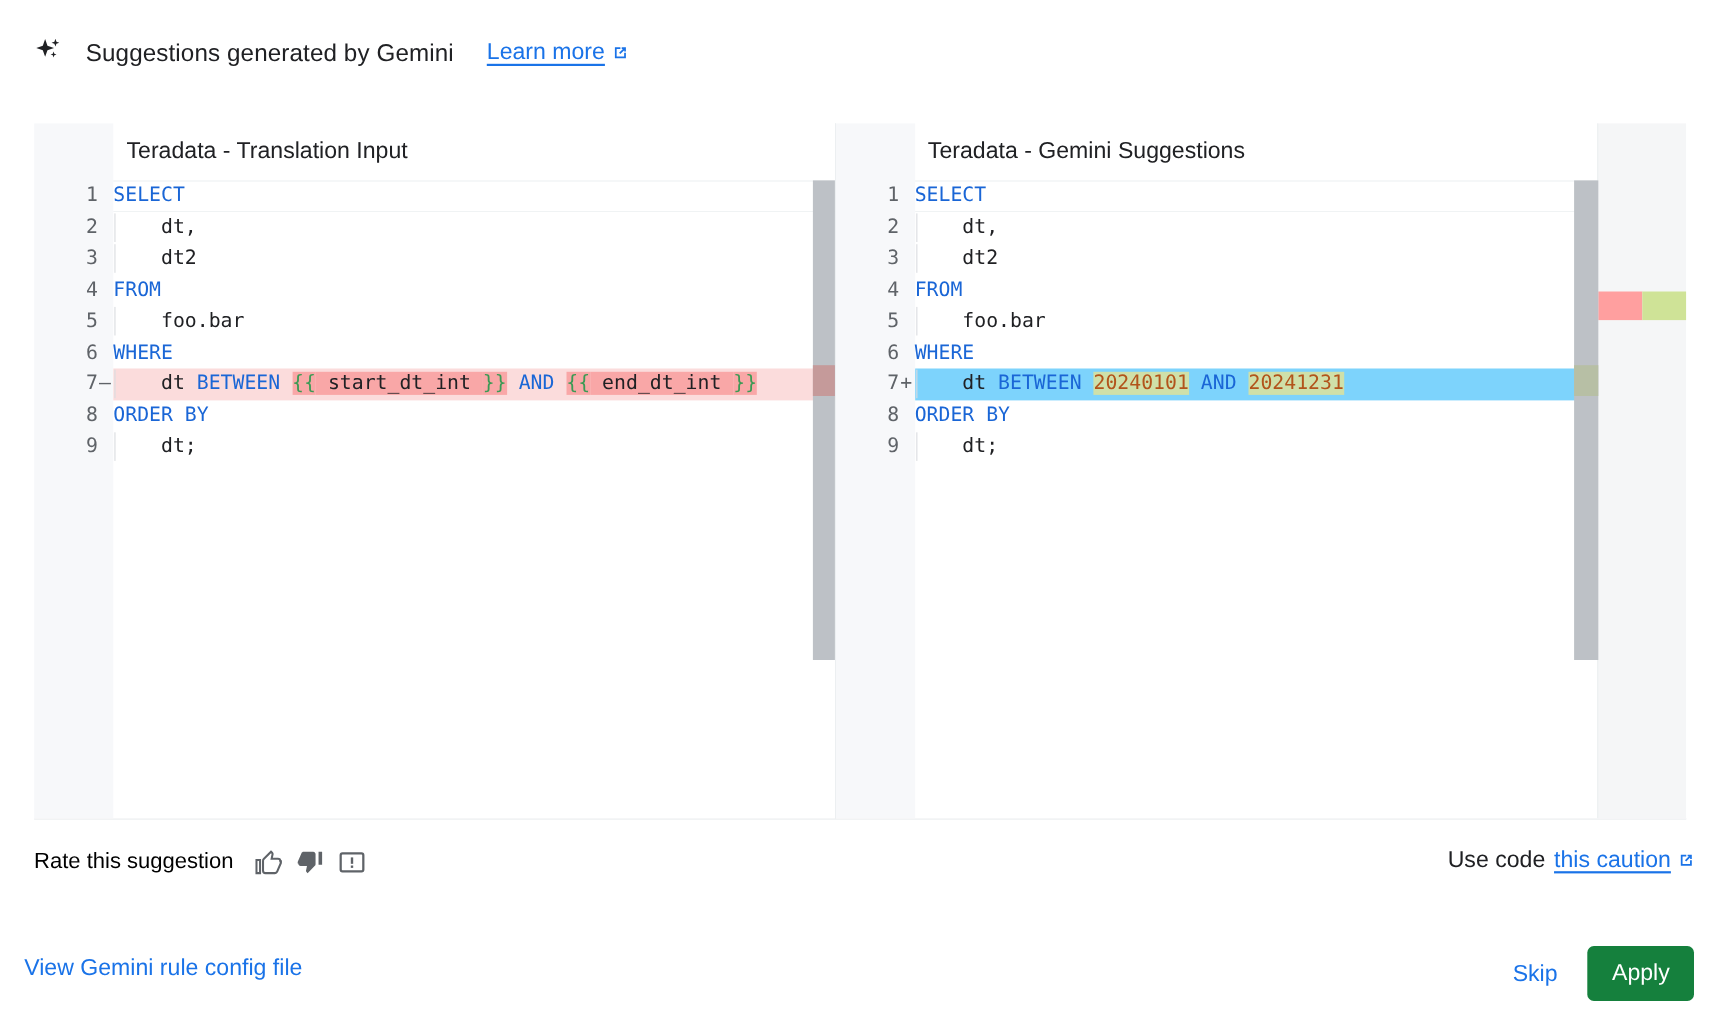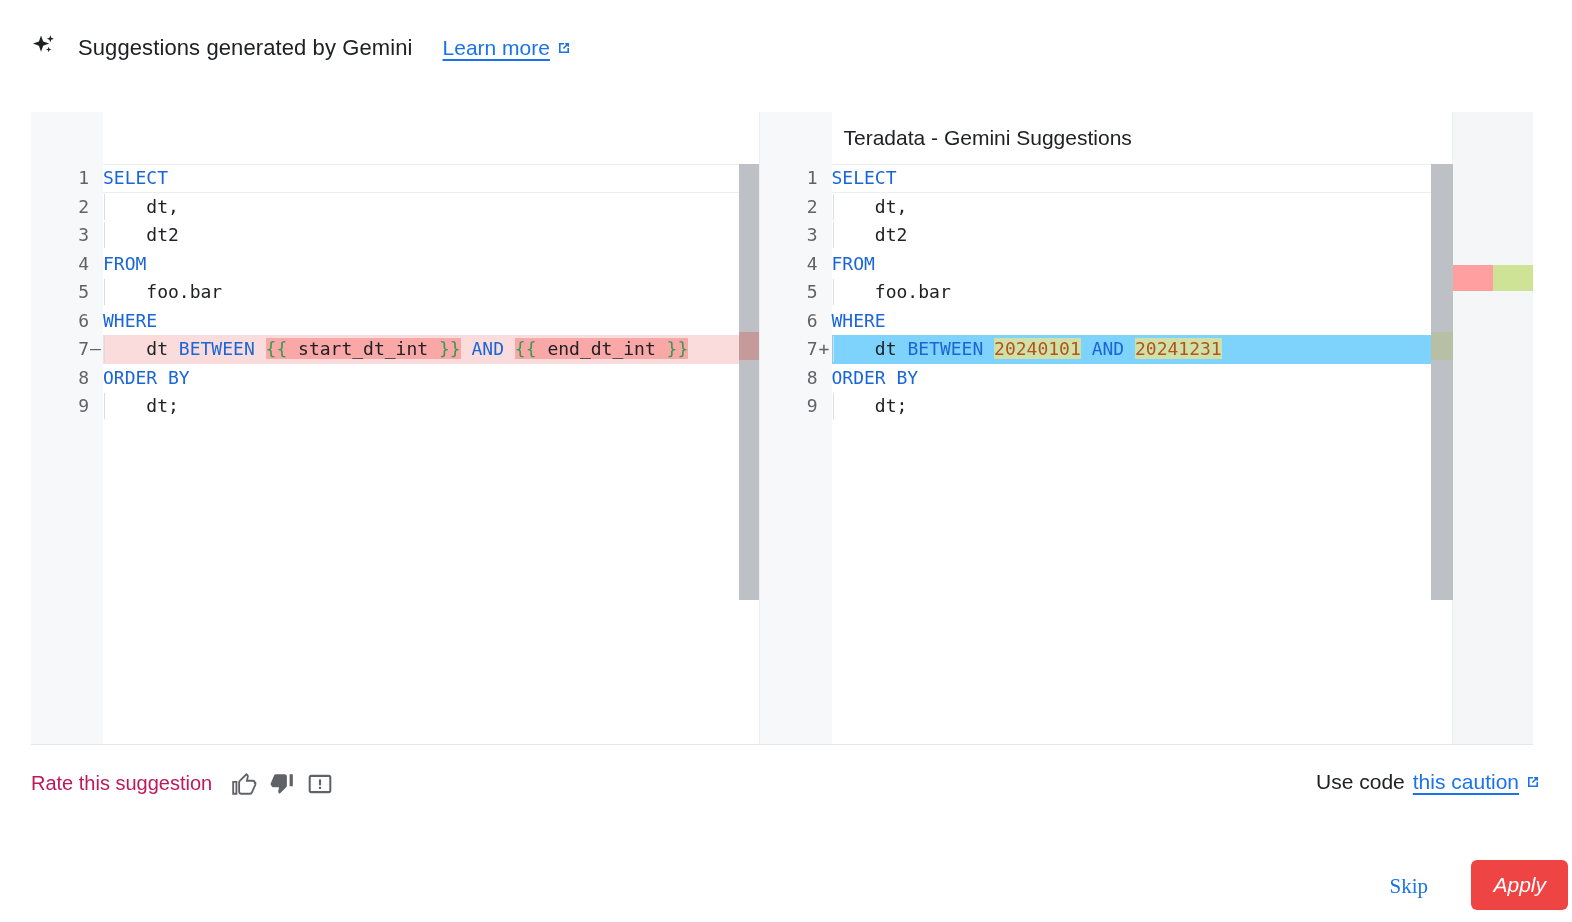--- a/index.html
+++ b/index.html
@@ -200,6 +200,7 @@
   <div class="pane pane-left">
     <div class="pane-body">
       <div class="gutter-bg"></div>
+      <div class="pane-title">Teradata - Translation Input</div>
       <div class="code-area" id="left-code">
           <div class="row cur"><span class="lnum">1</span><span class="ltext"><span class="code-ink"><span class="kw">SELECT</span></span></span></div>
           <div class="row"><span class="lnum">2</span><span class="indent"></span><span class="ltext"><span class="code-ink"><span class="plain">    dt,</span></span></span></div>

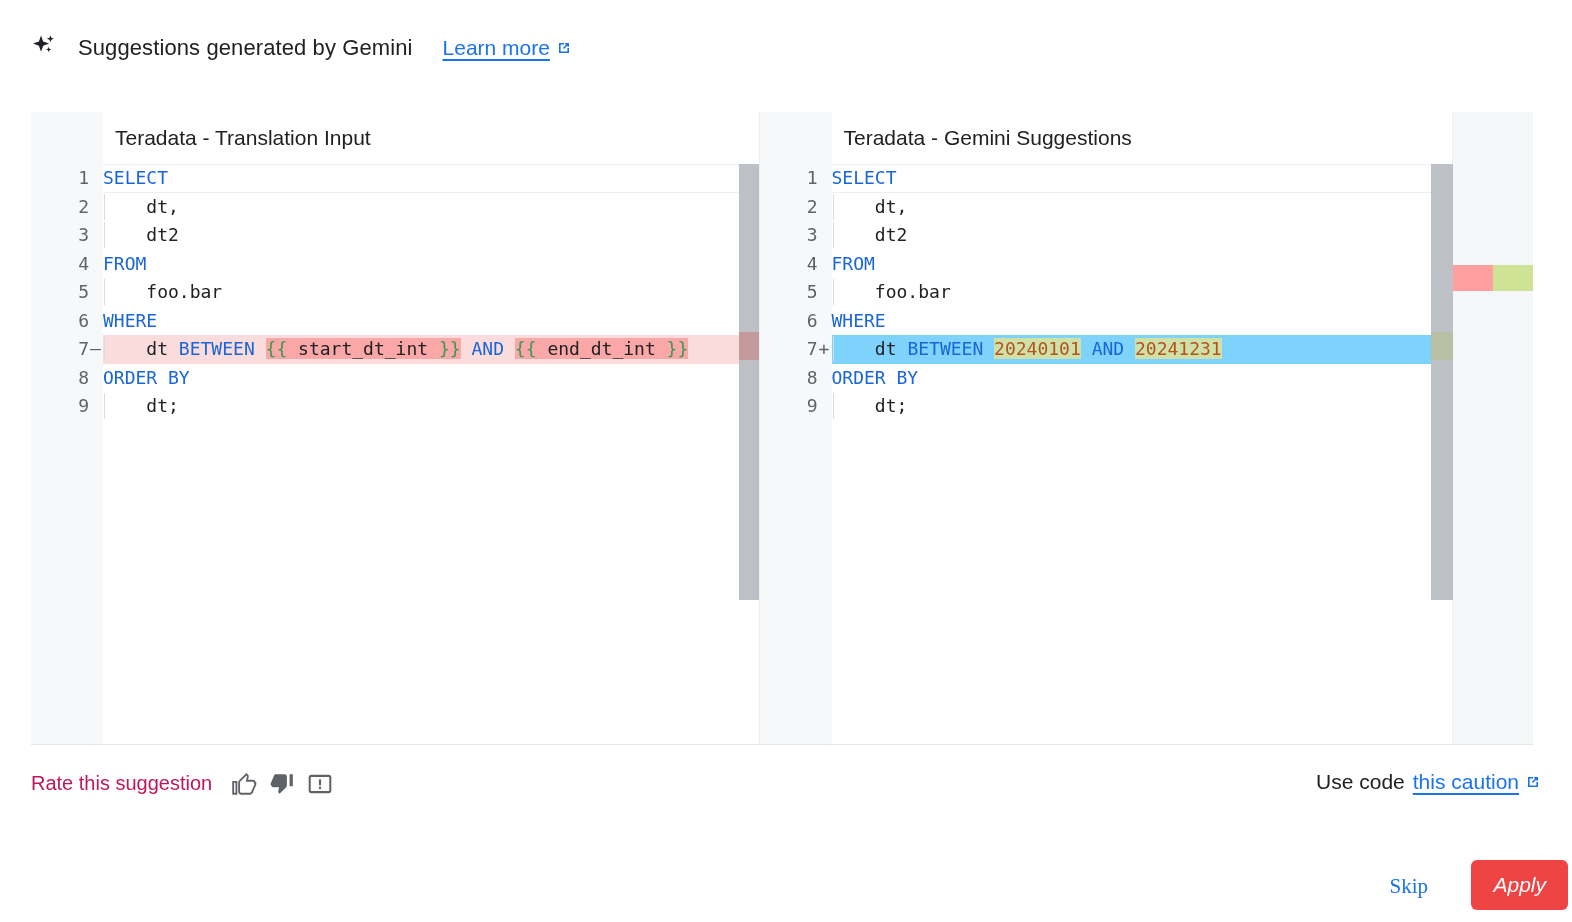--- a/index.html
+++ b/index.html
@@ -137,7 +137,7 @@
     position:absolute;left:0;top:760px;width:1572px;height:52px;
   }
   .rate-label{
-    position:absolute;left:31px;top:12px;font-size:20px;color:#be185d;white-space:nowrap;
+    position:absolute;left:31px;top:12px;font-size:20px;color:#000000;white-space:nowrap;
   }
   .rate-btn{
     position:absolute;top:8px;width:32px;height:32px;cursor:pointer;

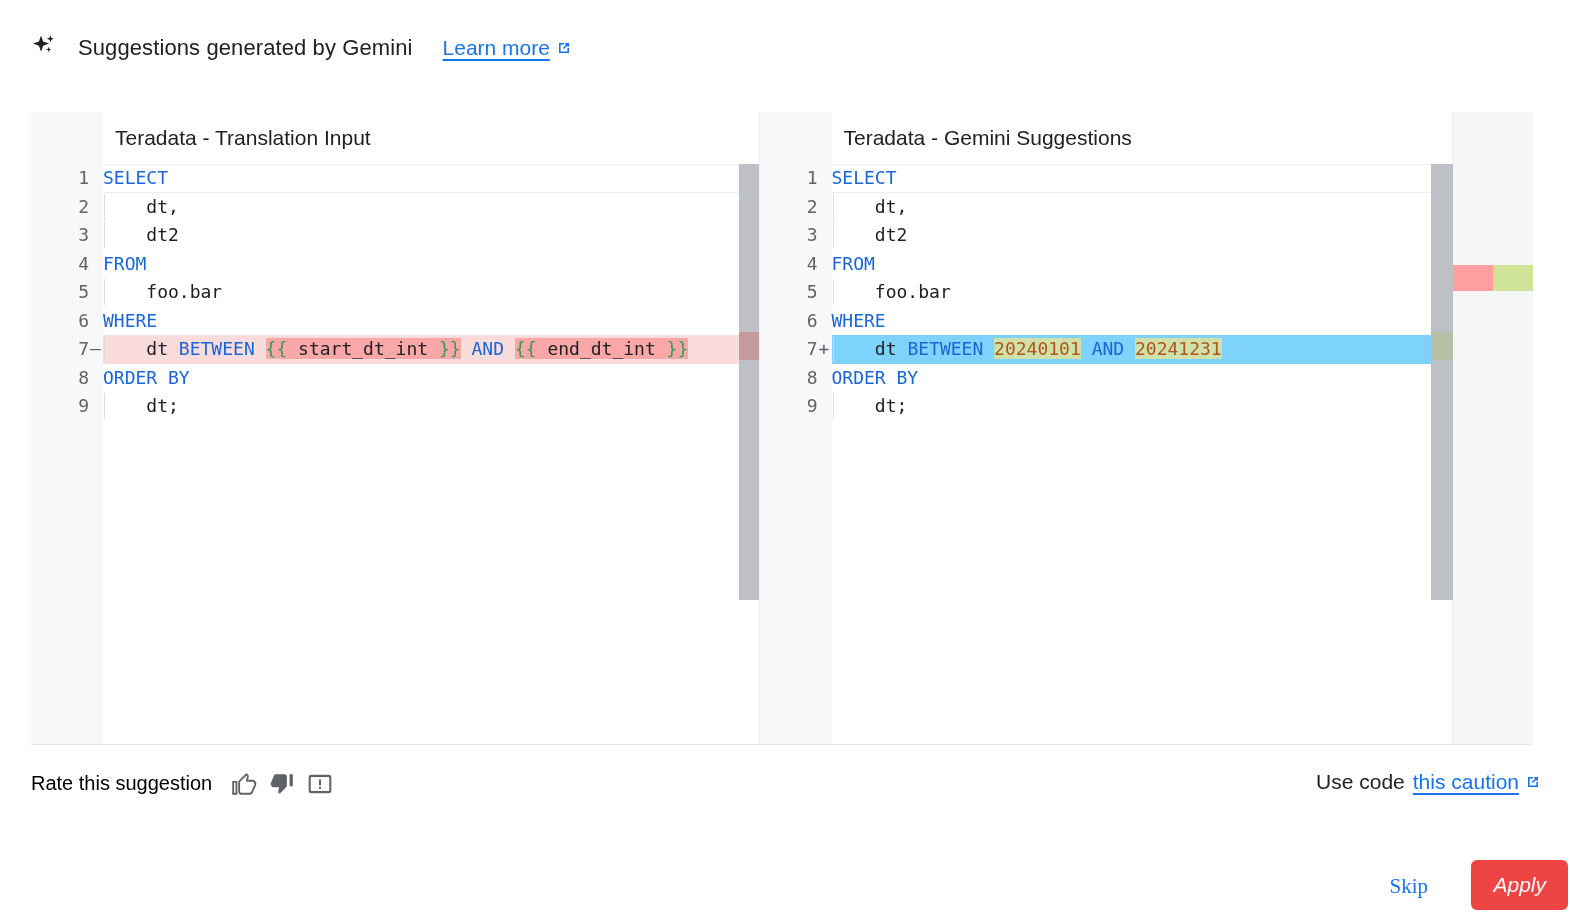--- a/index.html
+++ b/index.html
@@ -284,6 +284,7 @@
 </div>
 
 <div class="footer">
+  <span class="config-link">View Gemini rule config file</span>
   <button class="skip-btn">Skip</button>
   <button class="apply-btn">Apply</button>
 </div>

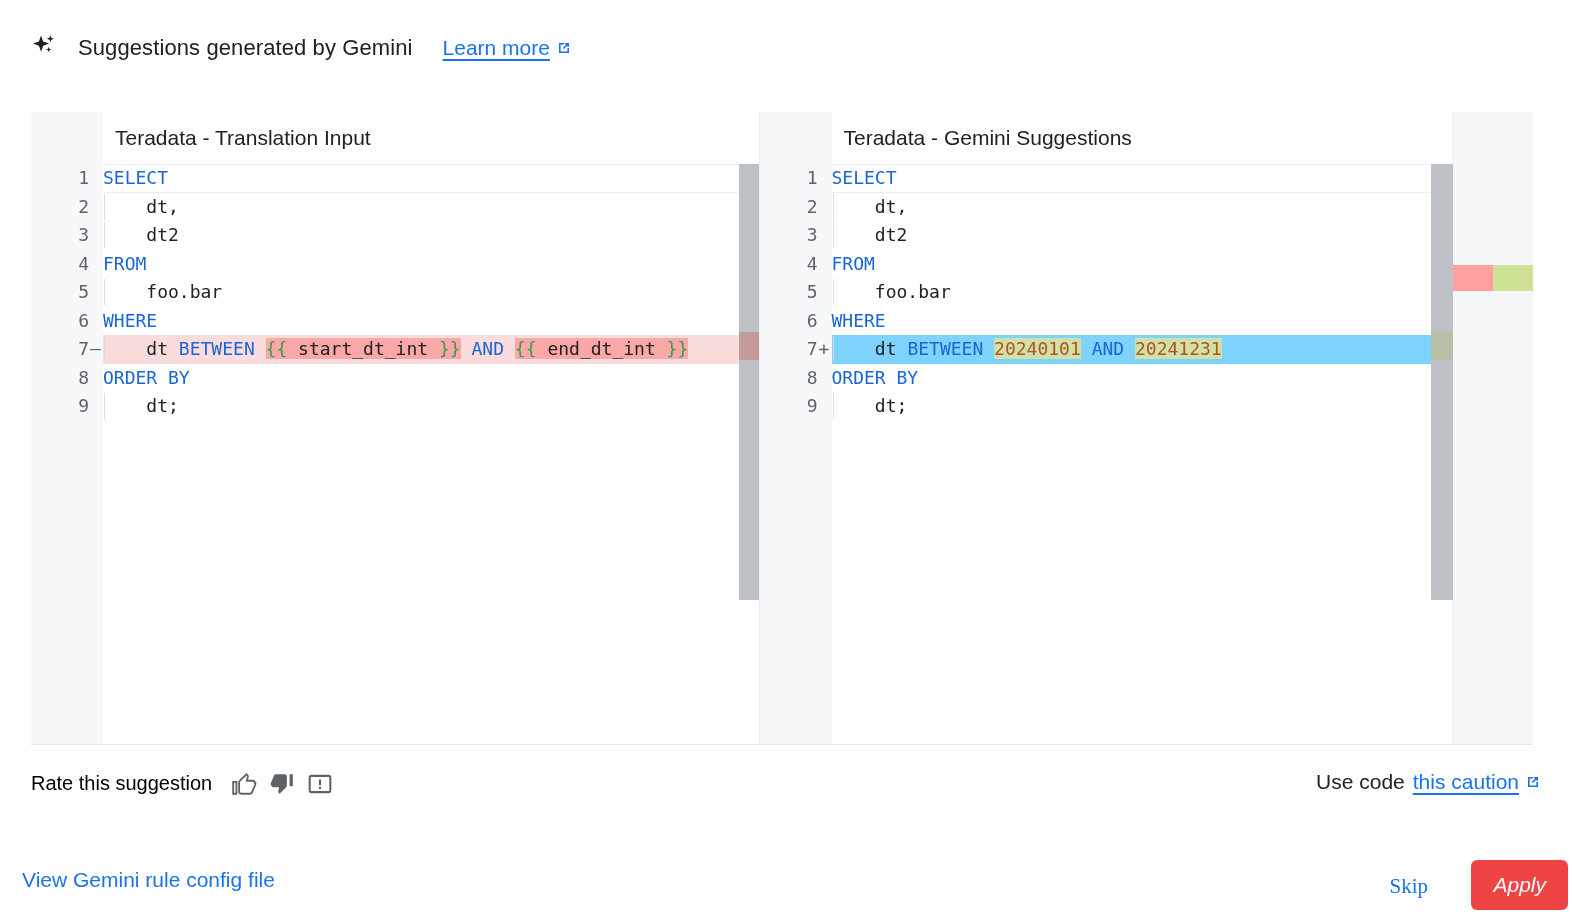--- a/index.html
+++ b/index.html
@@ -166,9 +166,9 @@
     position:absolute;left:22px;top:22px;font-size:21px;color:#1a73e8;cursor:pointer;white-space:nowrap;
   }
   .skip-btn{
-    position:absolute;right:132px;top:20px;
+    position:absolute;right:144px;top:20px;
     font-size:21px;color:#1a73e8;background:transparent;border:none;
-    cursor:pointer;padding:8px 12px;font-family:Liberation Serif, serif;
+    cursor:pointer;padding:8px 12px;font-family:Liberation Sans, sans-serif;
   }
   .apply-btn{
     position:absolute;right:4px;top:14px;

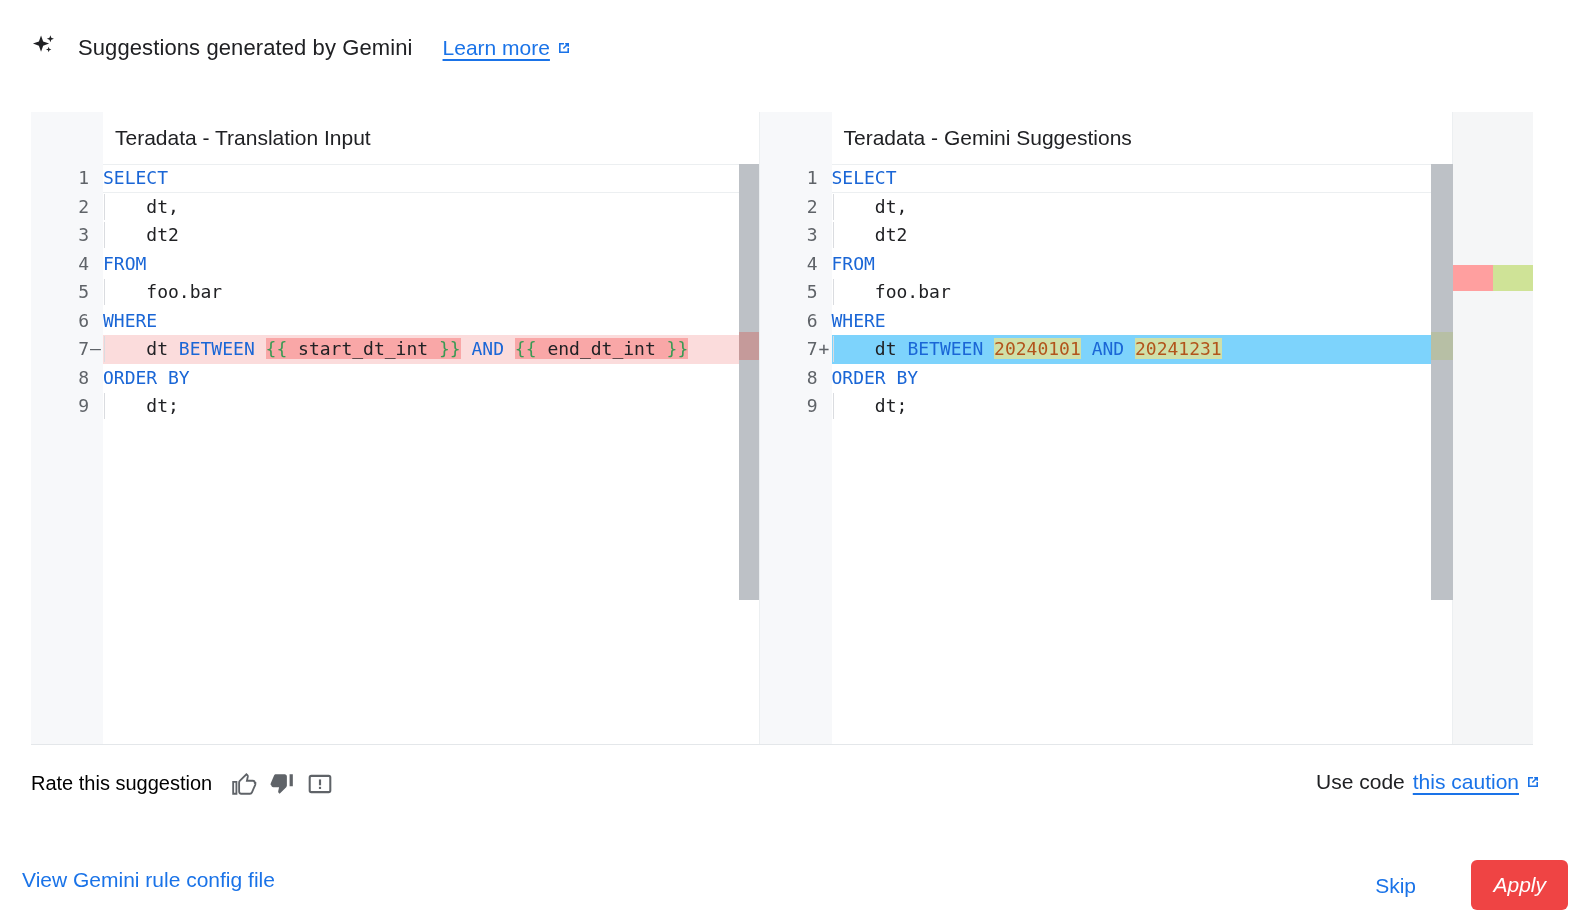--- a/index.html
+++ b/index.html
@@ -171,9 +171,9 @@
     cursor:pointer;padding:8px 12px;font-family:Liberation Sans, sans-serif;
   }
   .apply-btn{
-    position:absolute;right:4px;top:14px;
-    font-size:21px;color:#ffffff;background:#ef4444;border:none;border-radius:6px;
-    cursor:pointer;padding:13px 22px;font-family:"Liberation Sans", sans-serif;font-style:italic;
+    position:absolute;right:32px;top:14px;
+    font-size:21px;color:#ffffff;background:#15803d;border:none;border-radius:6px;
+    cursor:pointer;padding:13px 22px;font-family:"Liberation Sans", sans-serif;
   }
 </style>
 </head>

